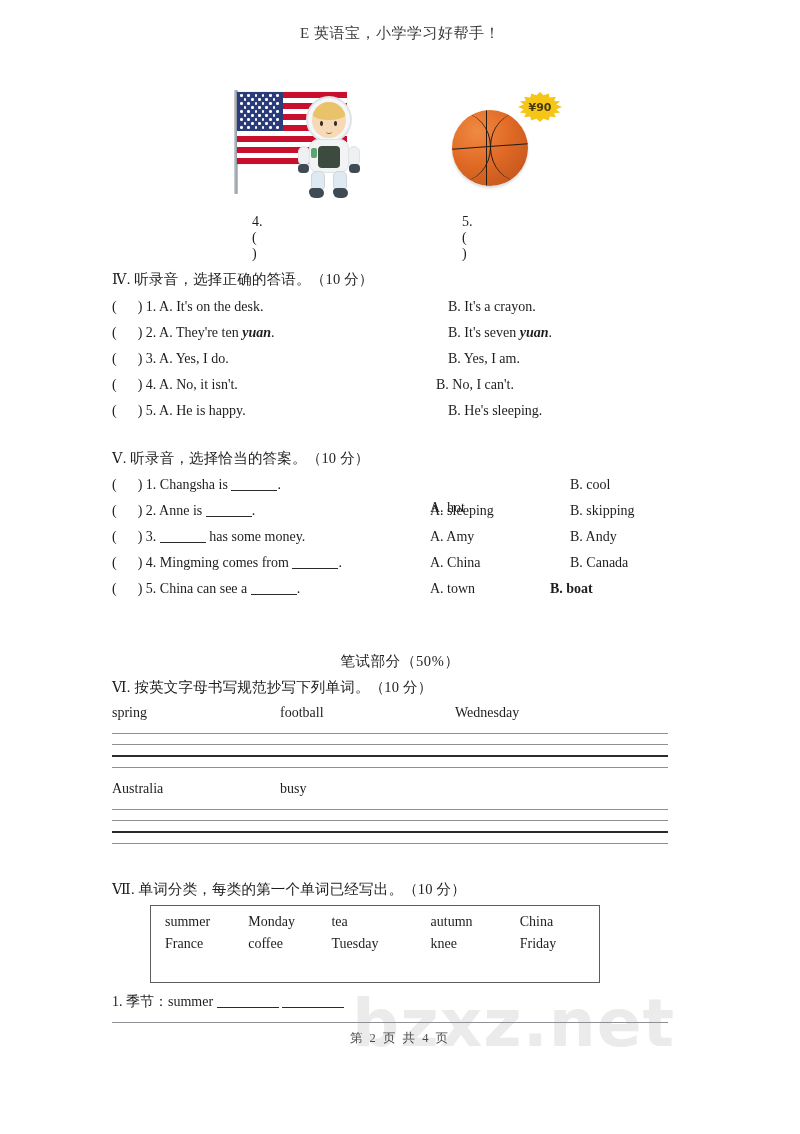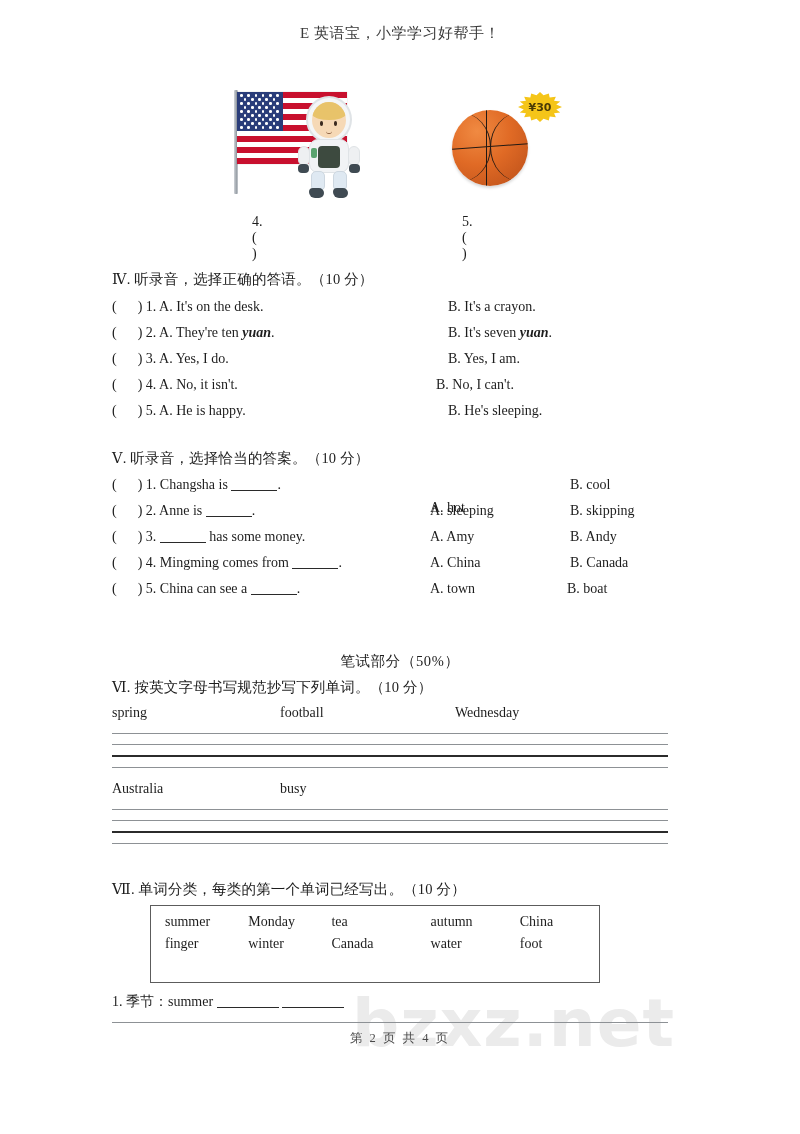--- a/index.html
+++ b/index.html
@@ -404,7 +404,7 @@
           </div>
           <div class="pricetag">
             <div class="star"></div>
-            <div class="txt">¥30</div>
+            <div class="txt">¥90</div>
           </div>
         </div>
         <div class="pic-label">5. (        )</div>

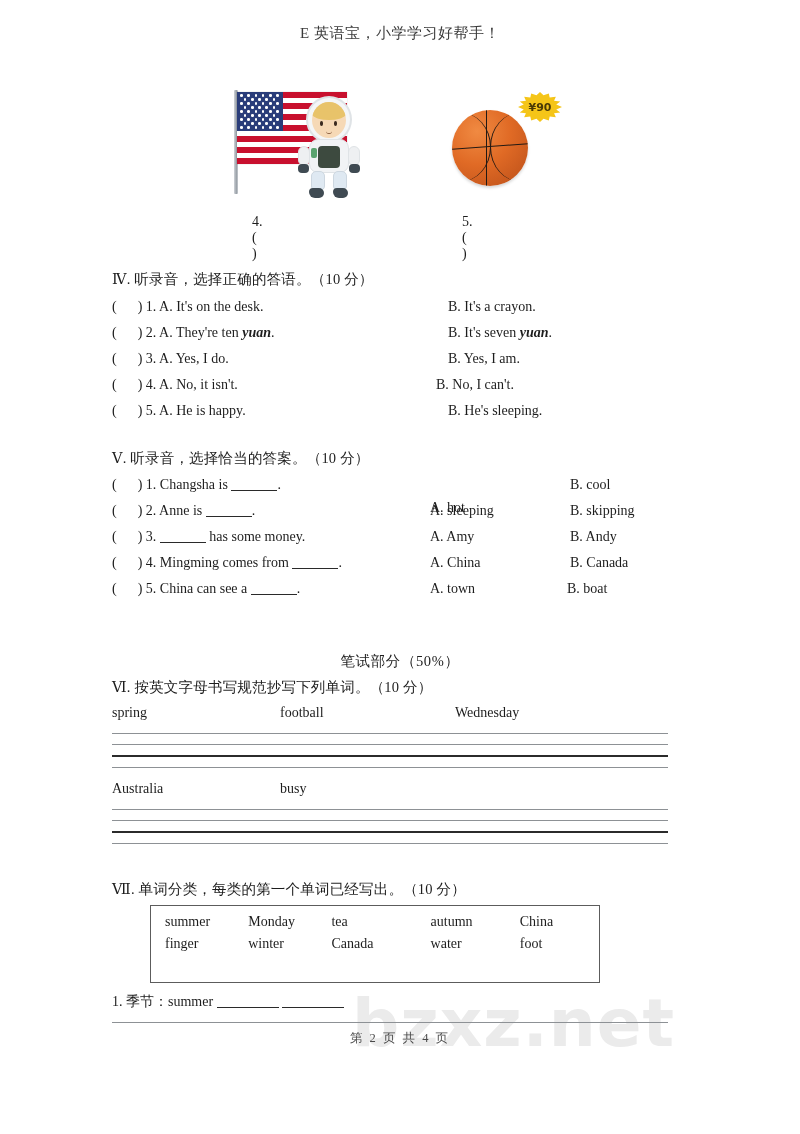--- a/index.html
+++ b/index.html
@@ -489,7 +489,7 @@
       <span>China can see a </span><span class="blank"></span><span>.</span>
     </div>
     <div class="opt" style="top:581px;left:430px;">A. town</div>
-    <div class="opt" style="top:581px;left:567px;">B. boat</div>
+    <div class="opt" style="top:581px;left:550px;font-weight:bold;">B. boat</div>
 
     <div class="written-banner" style="top:652px;">笔试部分（50%）</div>
 

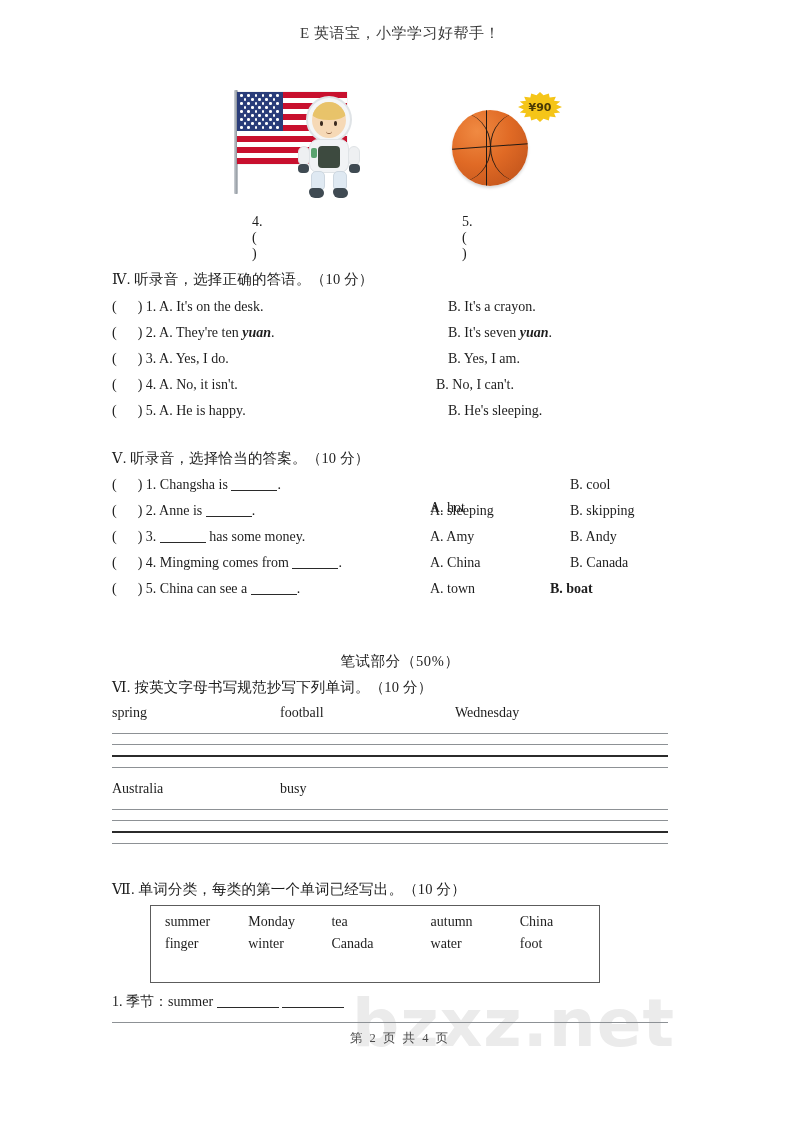--- a/index.html
+++ b/index.html
@@ -527,6 +527,13 @@
         <span class="wb-c5">China</span>
       </div>
       <div class="wb-row">
+        <span class="wb-c1">France</span>
+        <span class="wb-c2">coffee</span>
+        <span class="wb-c3">Tuesday</span>
+        <span class="wb-c4">knee</span>
+        <span class="wb-c5">Friday</span>
+      </div>
+      <div class="wb-row">
         <span class="wb-c1">finger</span>
         <span class="wb-c2">winter</span>
         <span class="wb-c3">Canada</span>

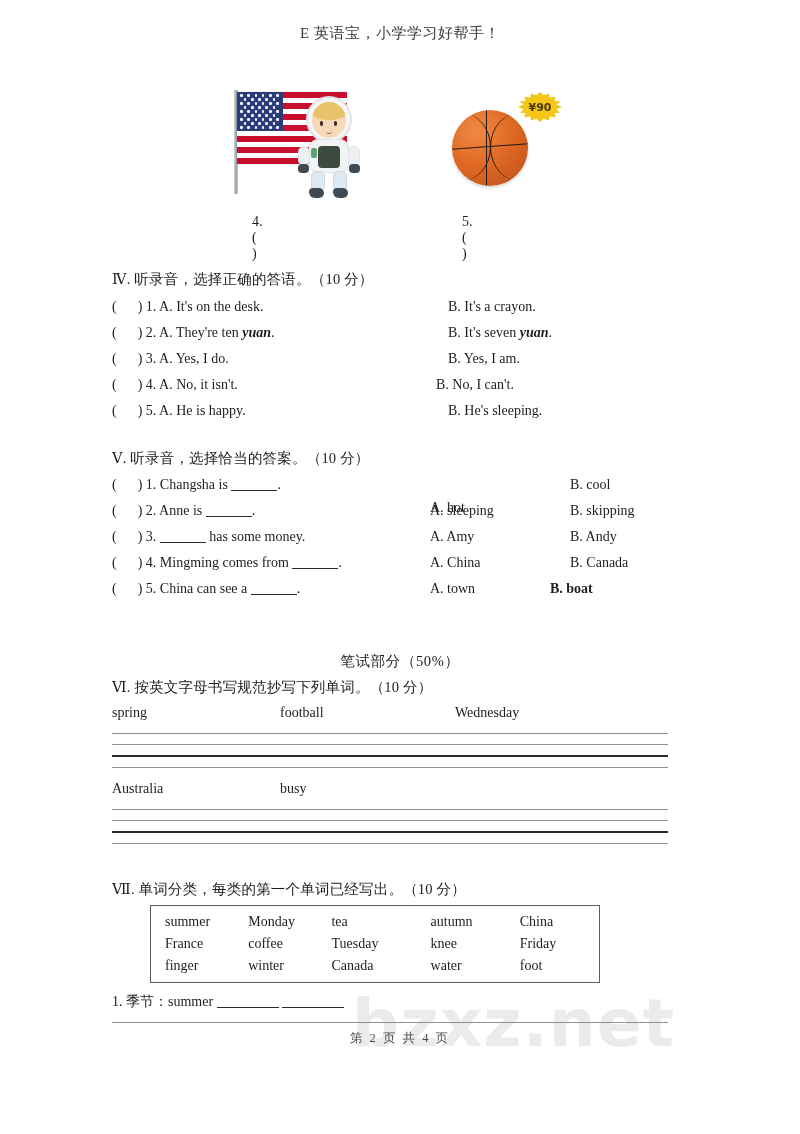--- a/index.html
+++ b/index.html
@@ -533,13 +533,6 @@
         <span class="wb-c4">knee</span>
         <span class="wb-c5">Friday</span>
       </div>
-      <div class="wb-row">
-        <span class="wb-c1">finger</span>
-        <span class="wb-c2">winter</span>
-        <span class="wb-c3">Canada</span>
-        <span class="wb-c4">water</span>
-        <span class="wb-c5">foot</span>
-      </div>
     </div>
 
     <div class="q-line" style="top:993px;">

